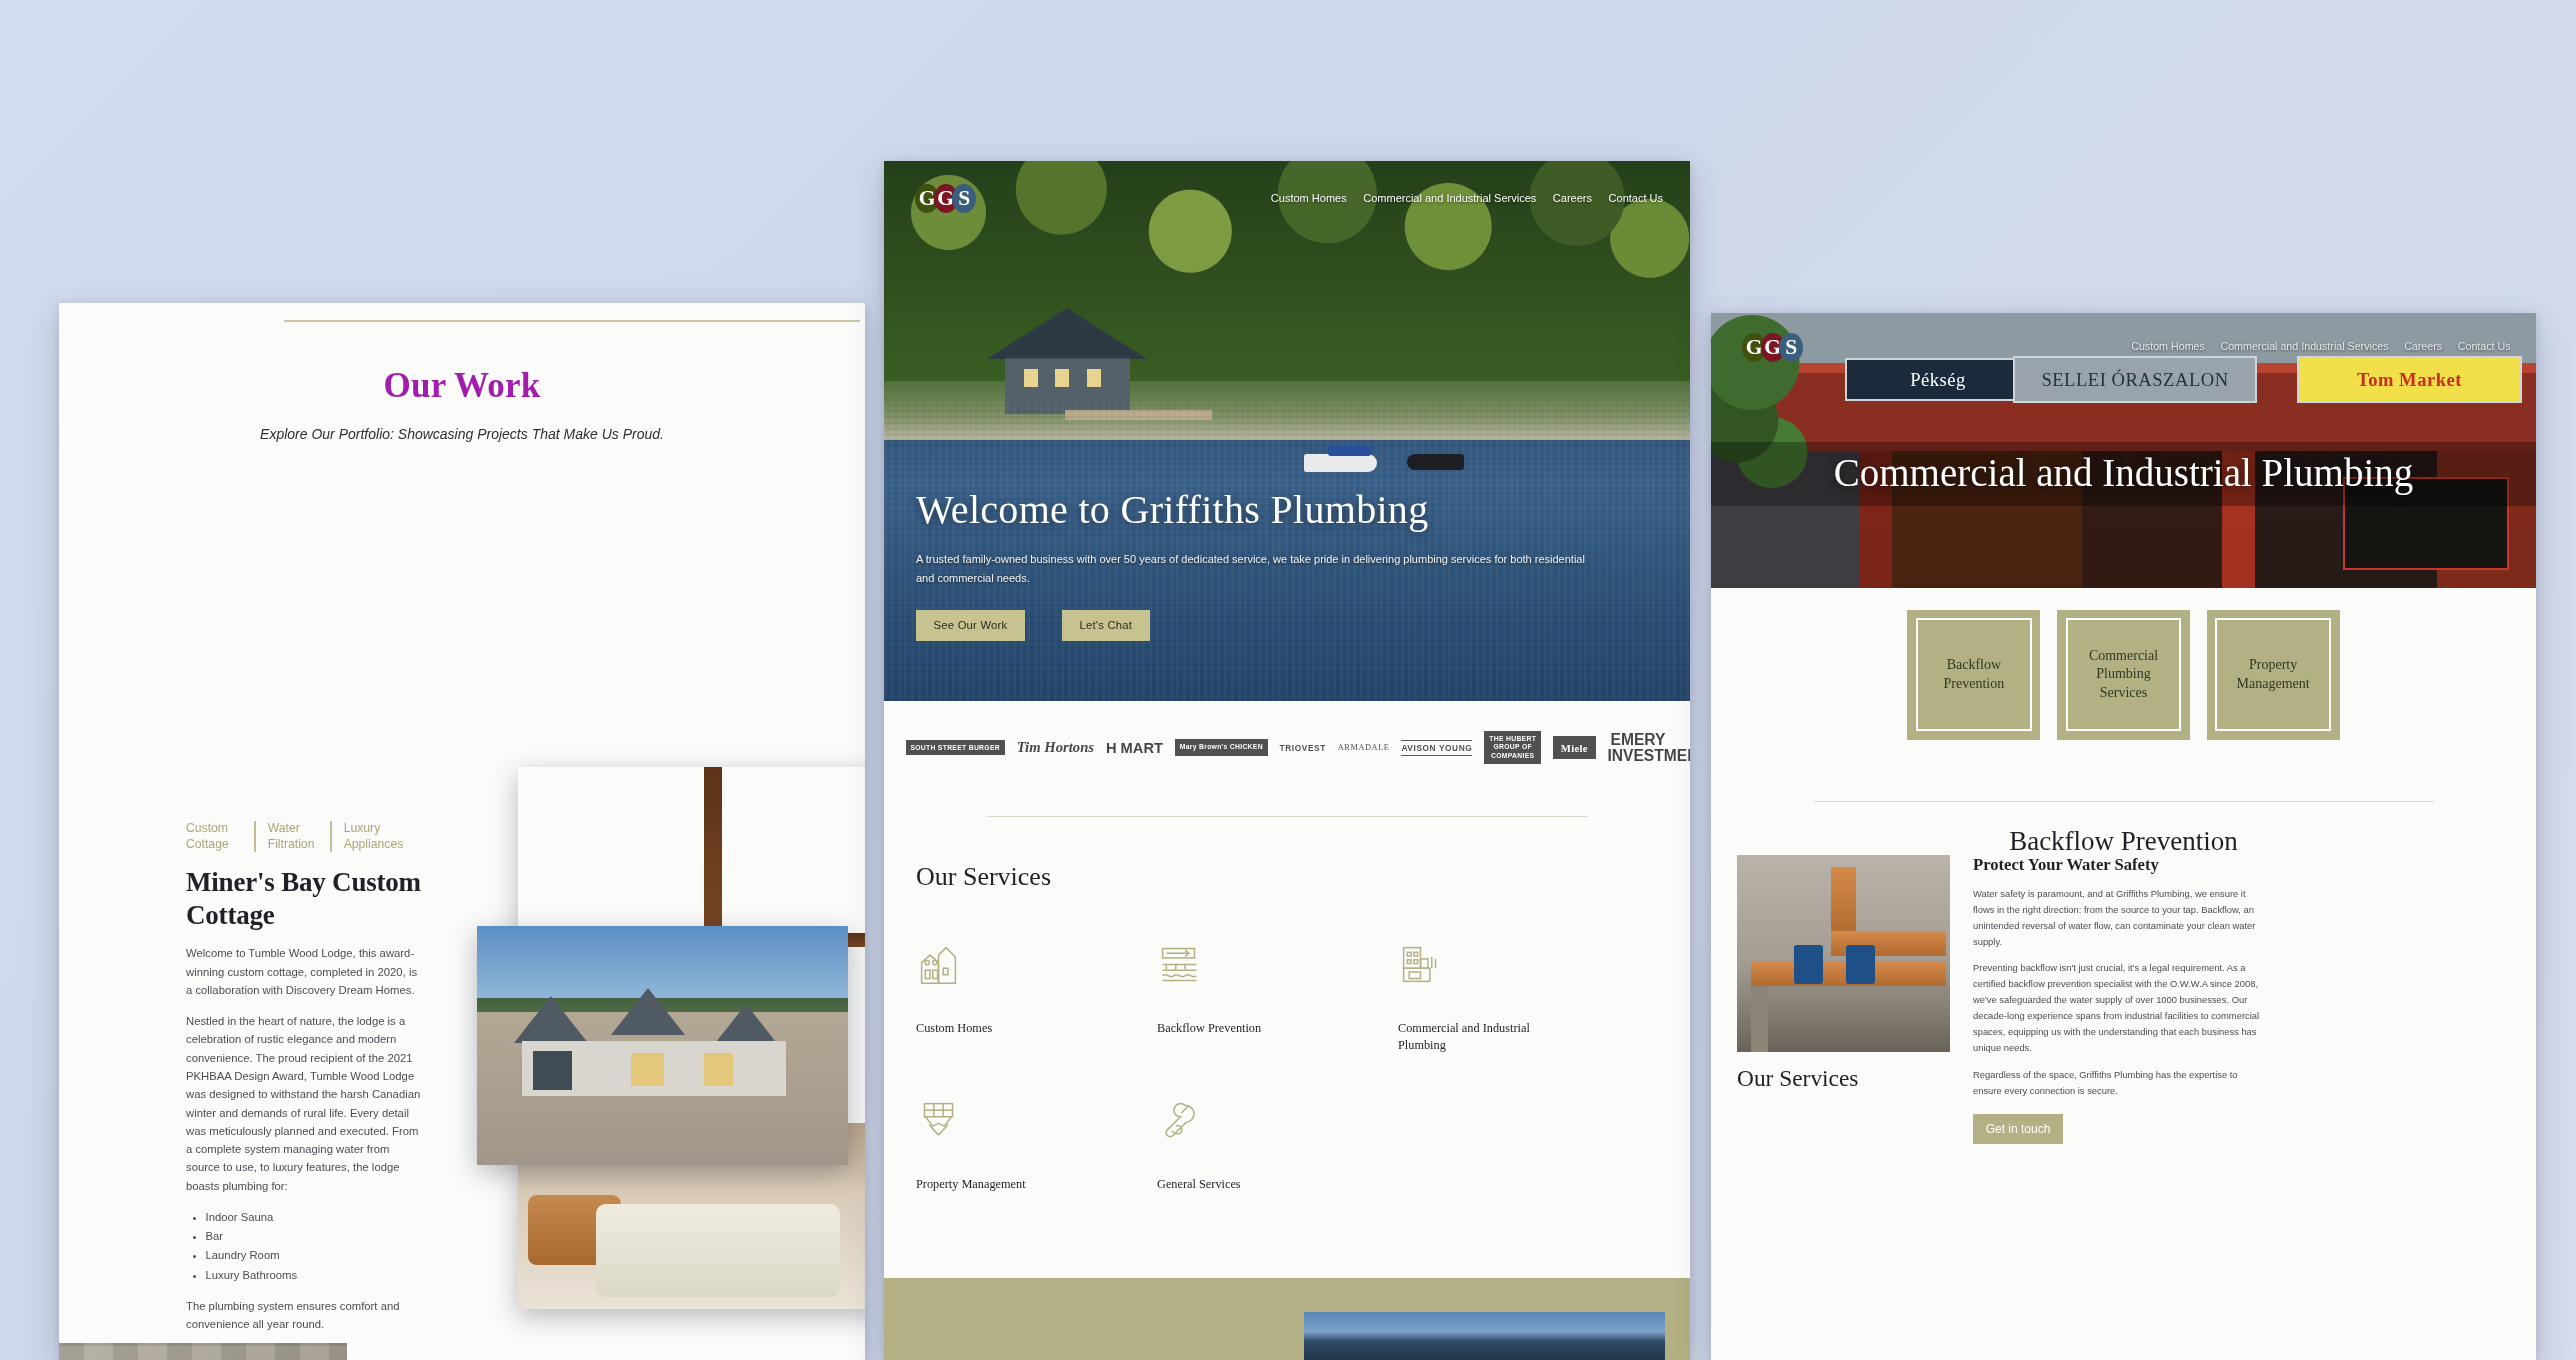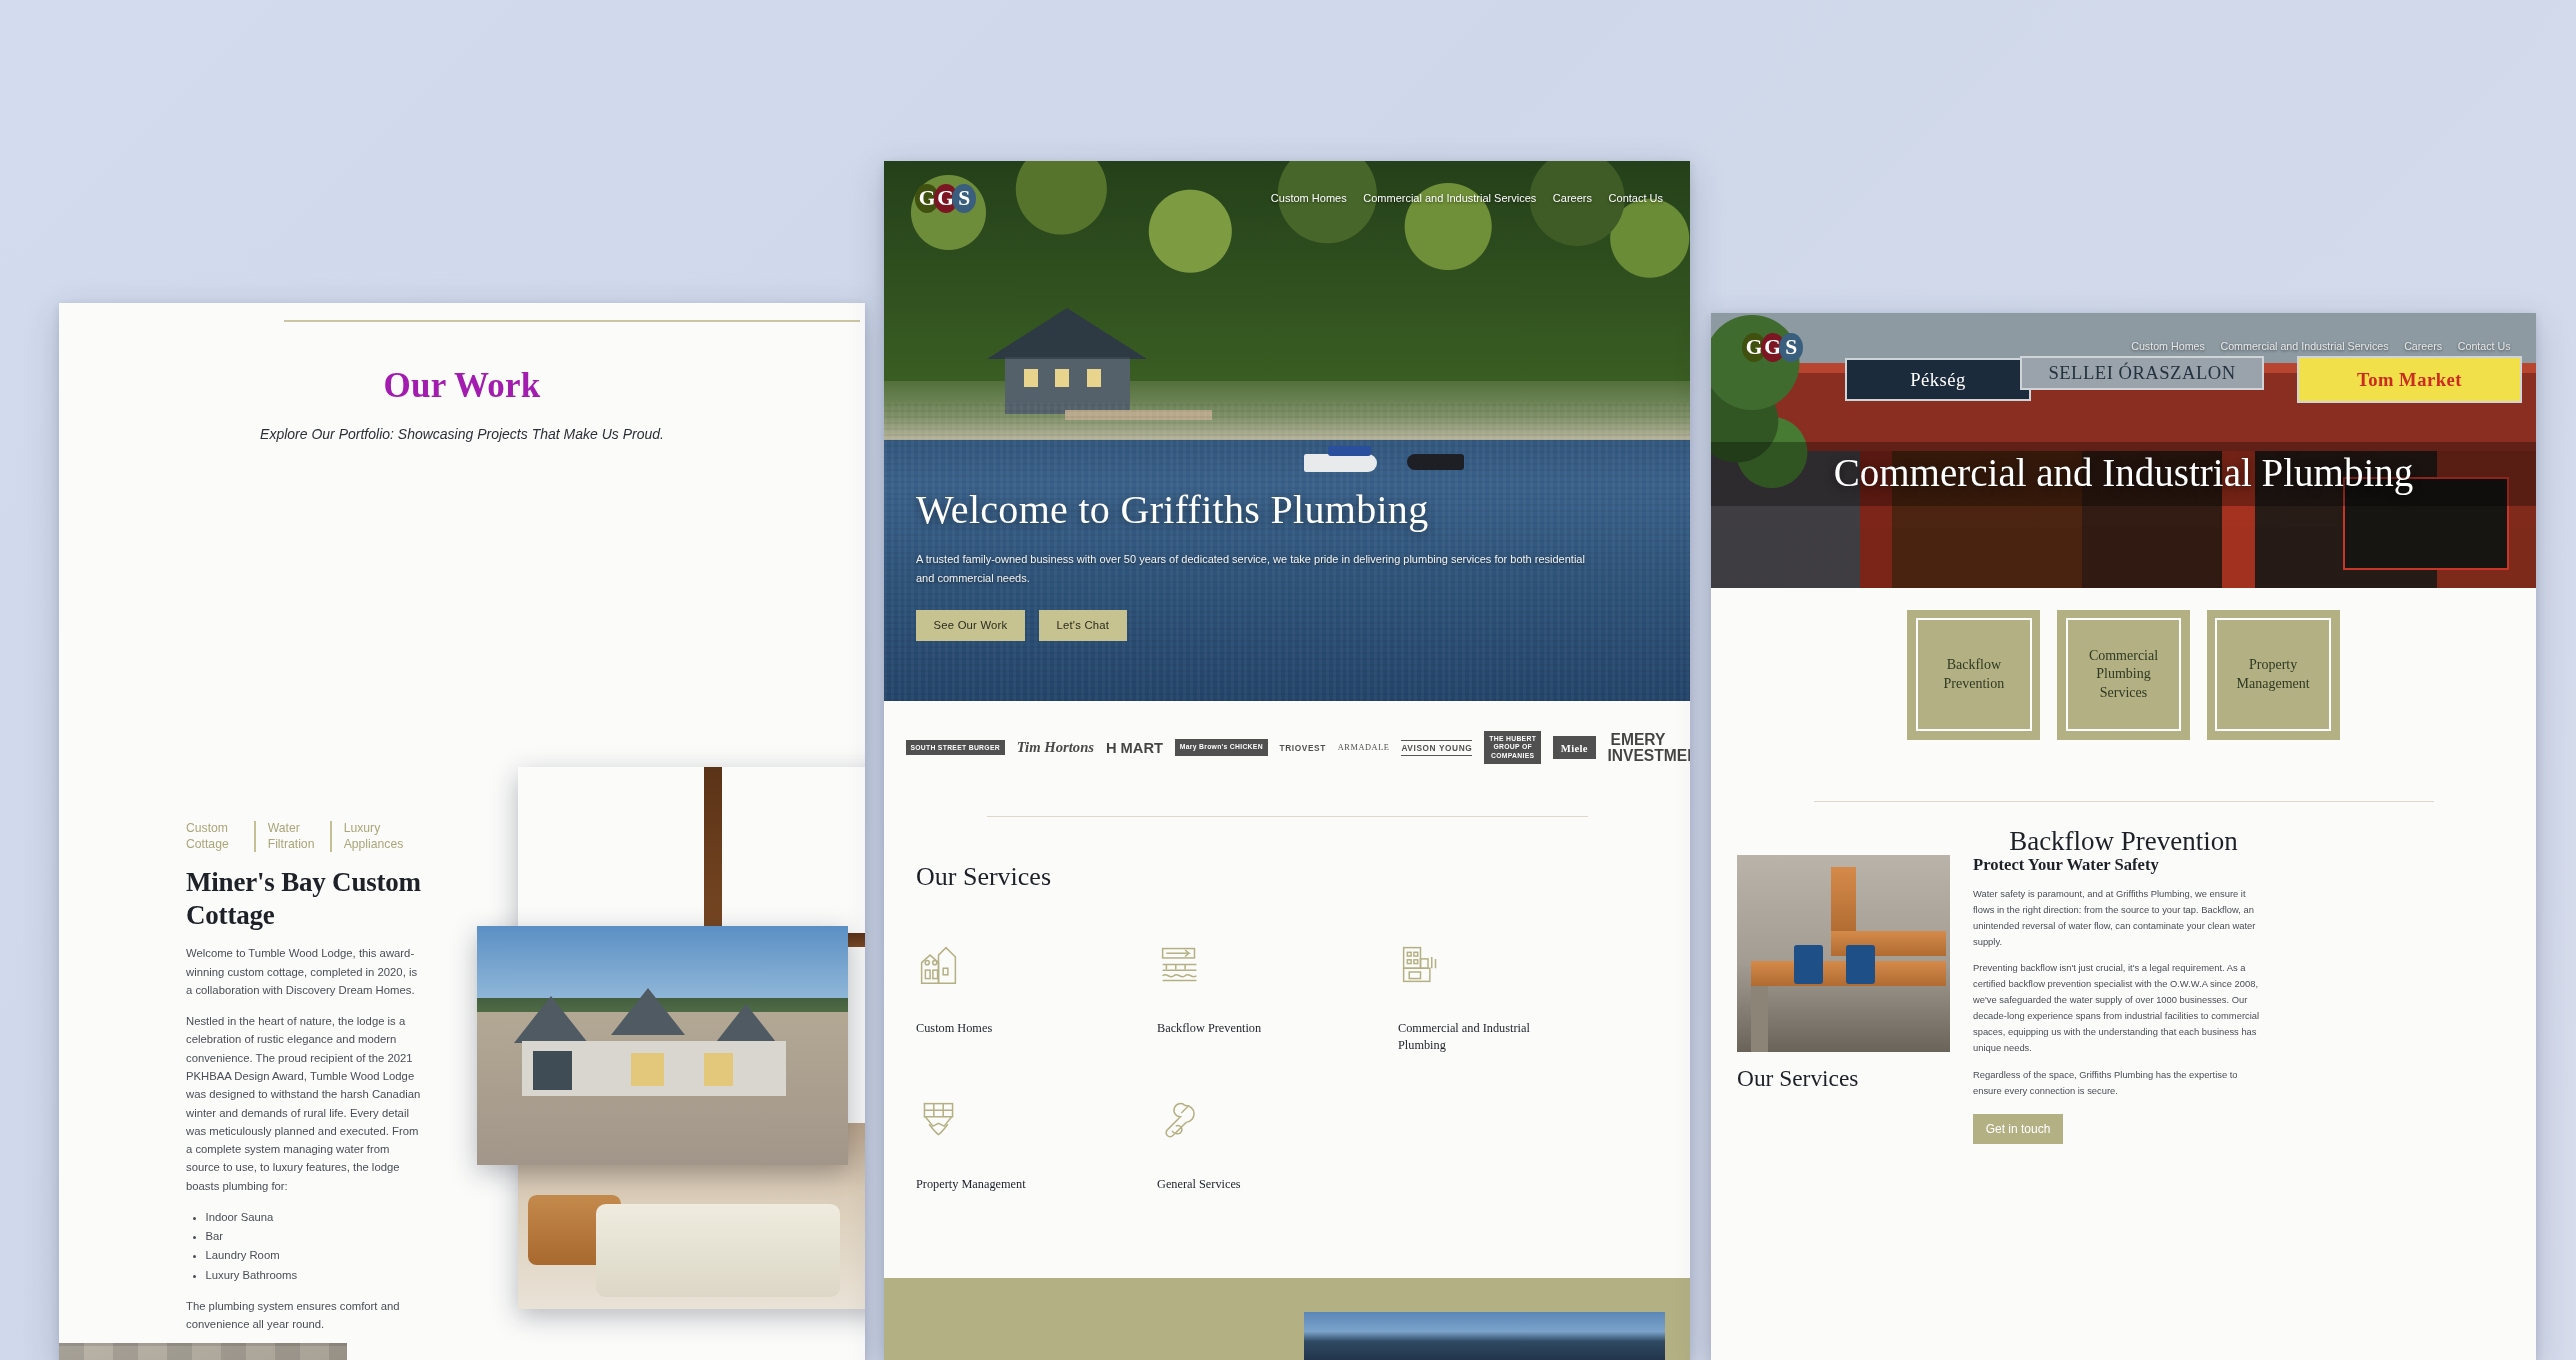--- a/index.html
+++ b/index.html
@@ -529,7 +529,7 @@
     <div class="glassrow"></div>
     <div class="tree"></div>
     <div class="sign" style="left:134px;top:45px;width:186px;height:43px">Pékség</div>
-    <div class="sign sign2" style="left:309px;top:43px;width:244px;height:34px">SELLEI ÓRASZALON</div>
+    <div class="sign sign2" style="left:302px;top:43px;width:244px;height:47px">SELLEI ÓRASZALON</div>
     <div class="sign sign3" style="left:586px;top:43px;width:225px;height:47px">Tom Market</div>
     <div class="chalk"></div>
     <div class="overlay"></div>

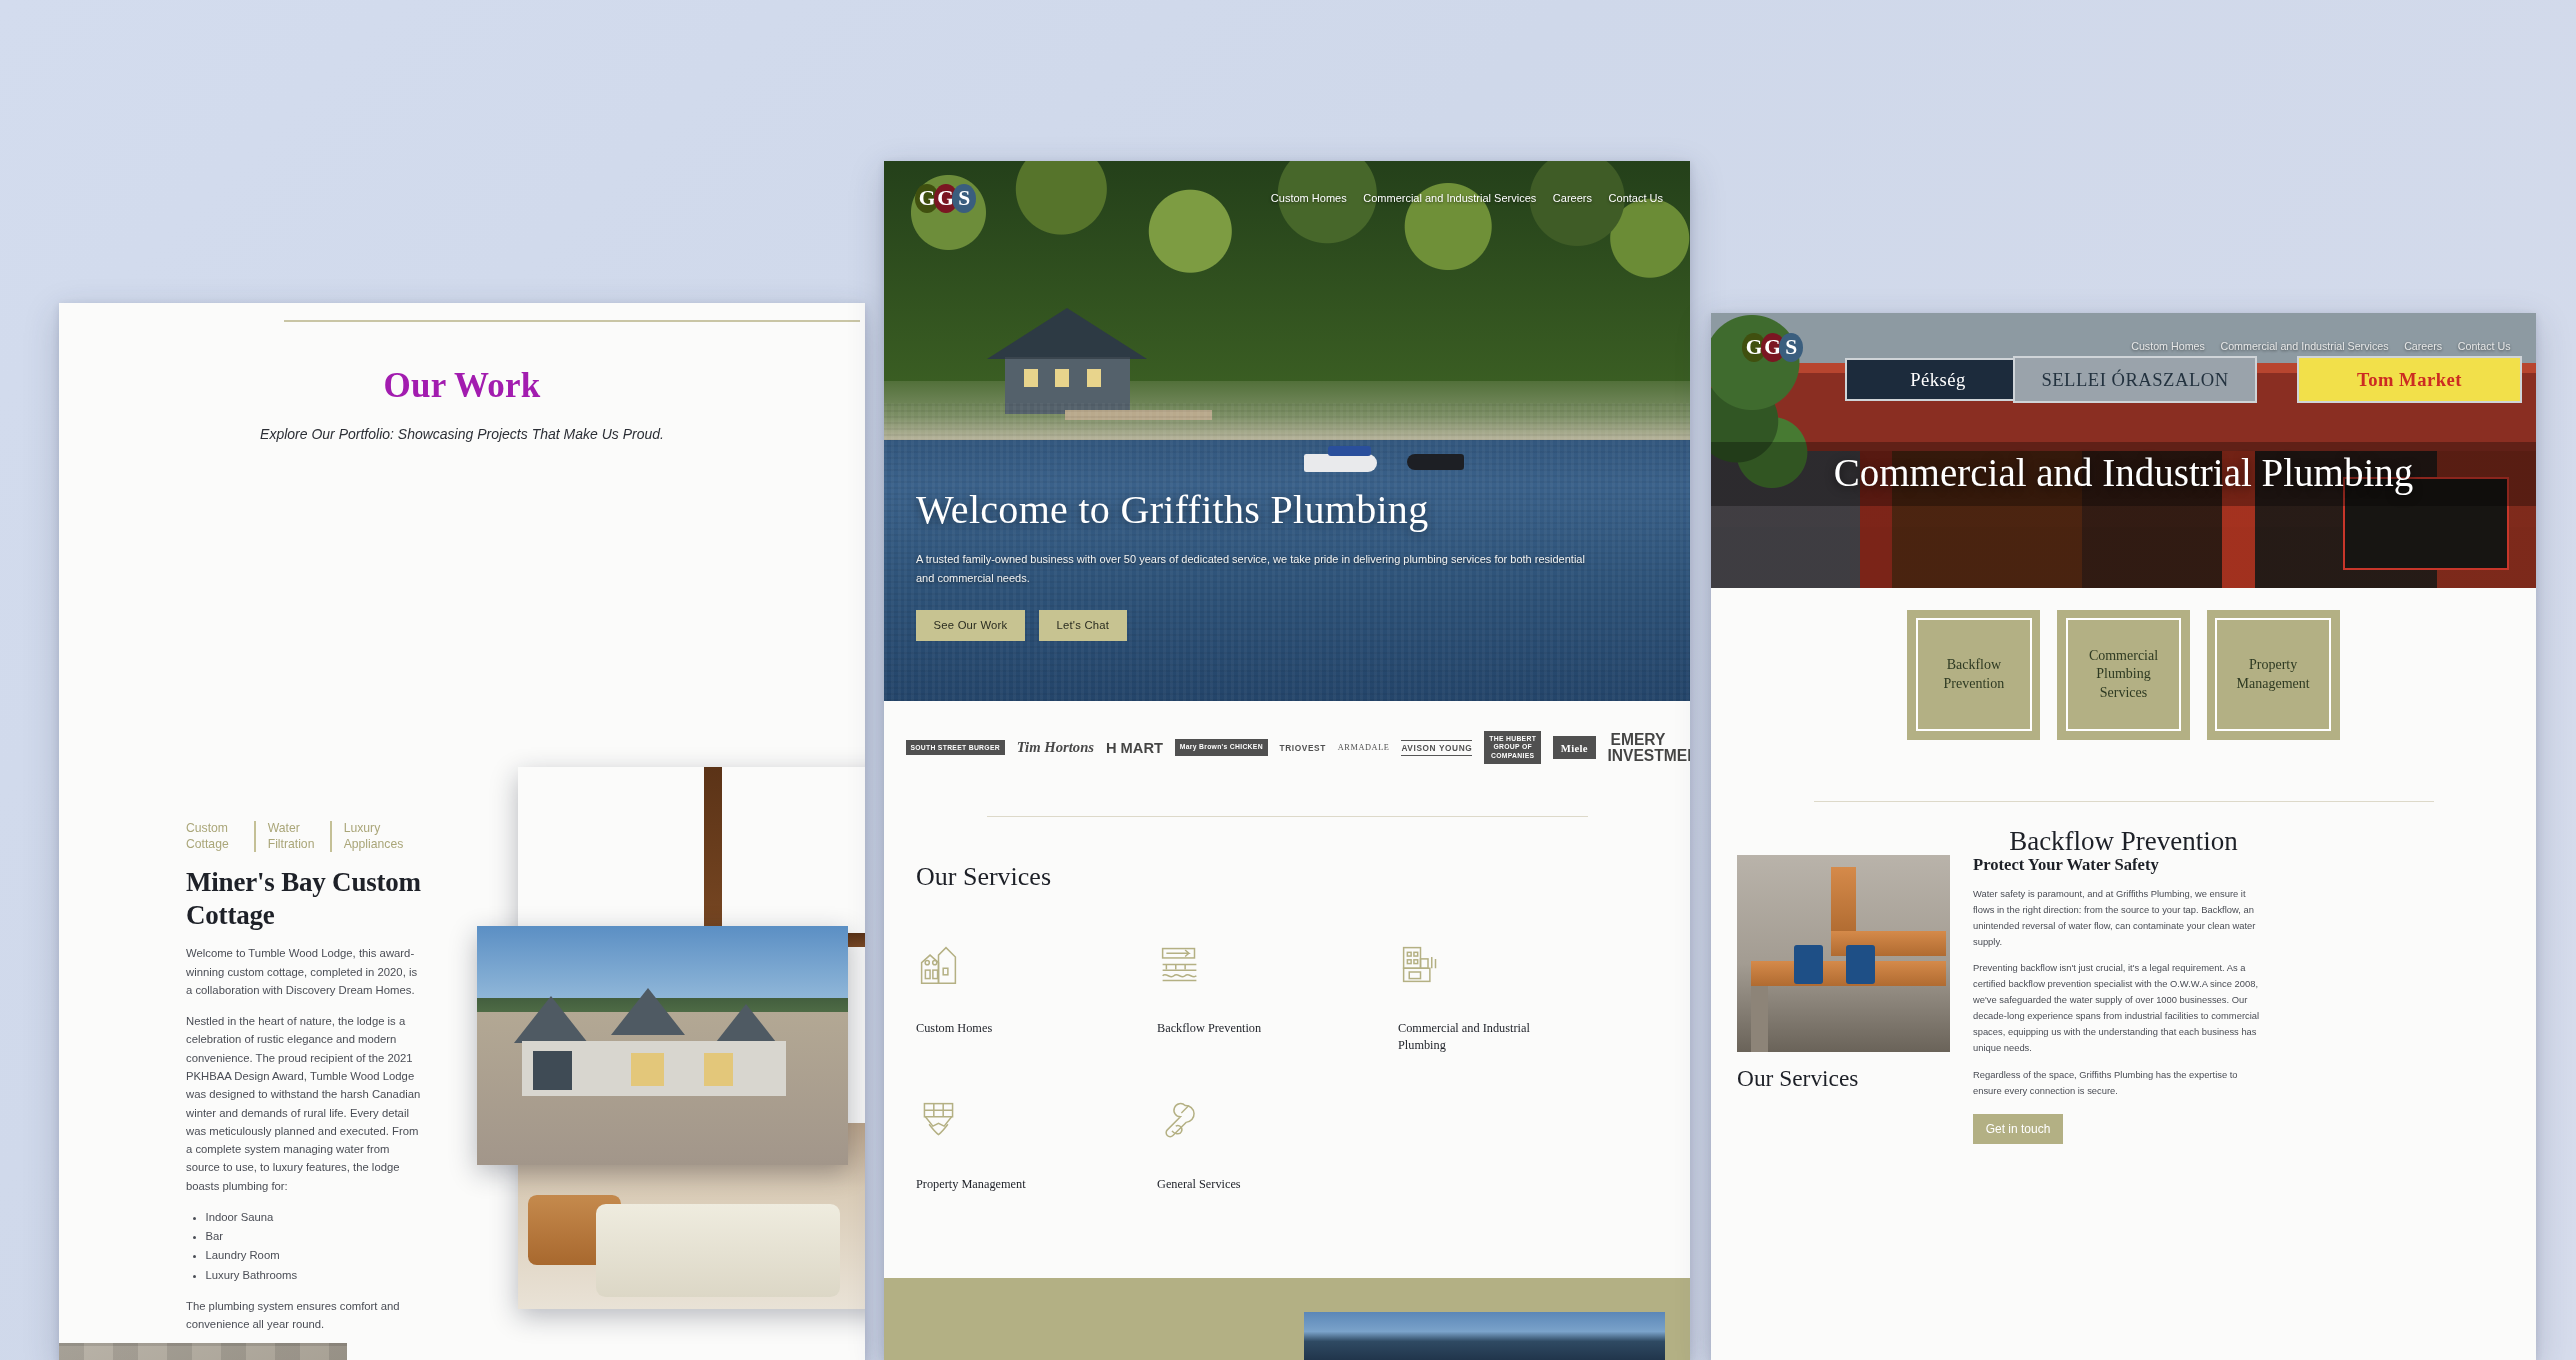--- a/index.html
+++ b/index.html
@@ -192,7 +192,7 @@
     margin-top:17.6px; font-size:11px; line-height:1.75; color:#f2f3f2; max-width:684px;
     text-shadow:0 1px 3.9px rgba(0,0,0,.55);
   }
-  .hero-btns { margin-top:21.5px; display:flex; gap:14px; }
+  .hero-btns { margin-top:21.5px; display:flex; gap:37px; }
   .btn-olive {
     background:#c7c391; color:#2a2c20; font-size:11.3px;
     padding:9.8px 17.6px; border:none; cursor:pointer; letter-spacing:0.2px;

